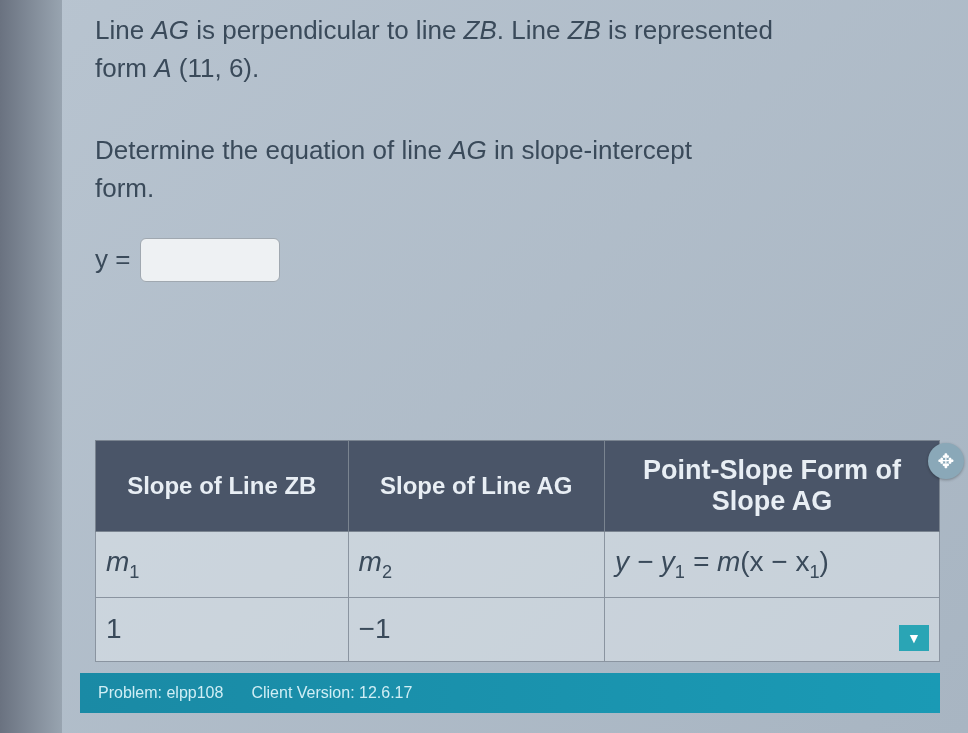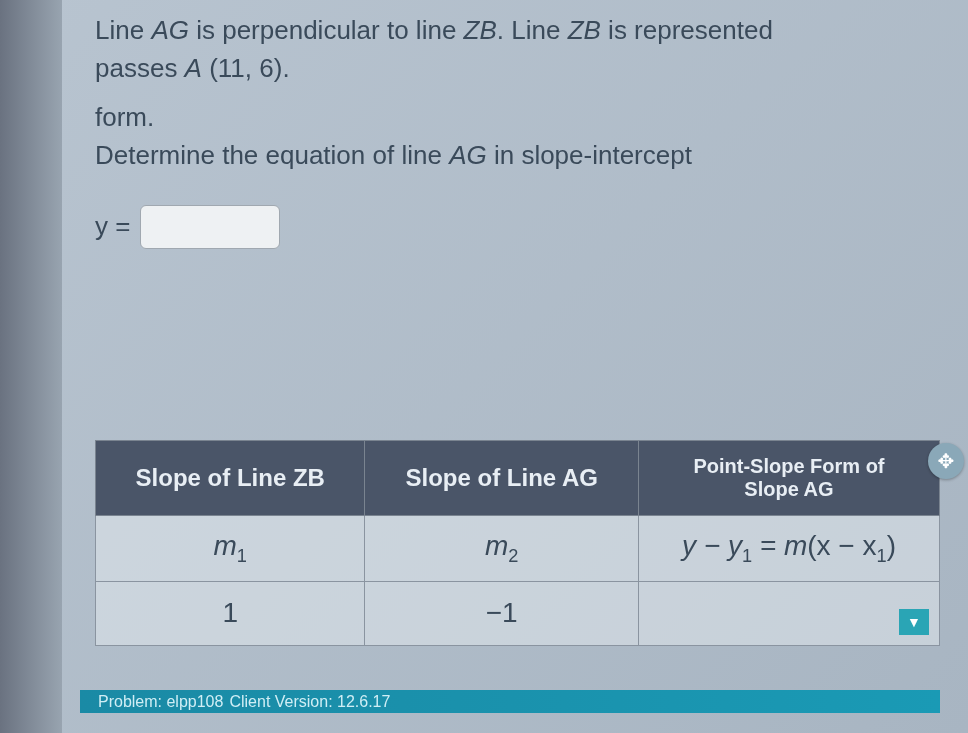--- a/index.html
+++ b/index.html
@@ -17,7 +17,7 @@
     font-size: 26px;
     line-height: 1.45;
   }
-  .problem-text { margin-bottom: 12px; }
+  .problem-text { margin-bottom: 45px; }
   .italic { font-style: italic; }
   .instruction { margin-bottom: 30px; }
   .answer-row {

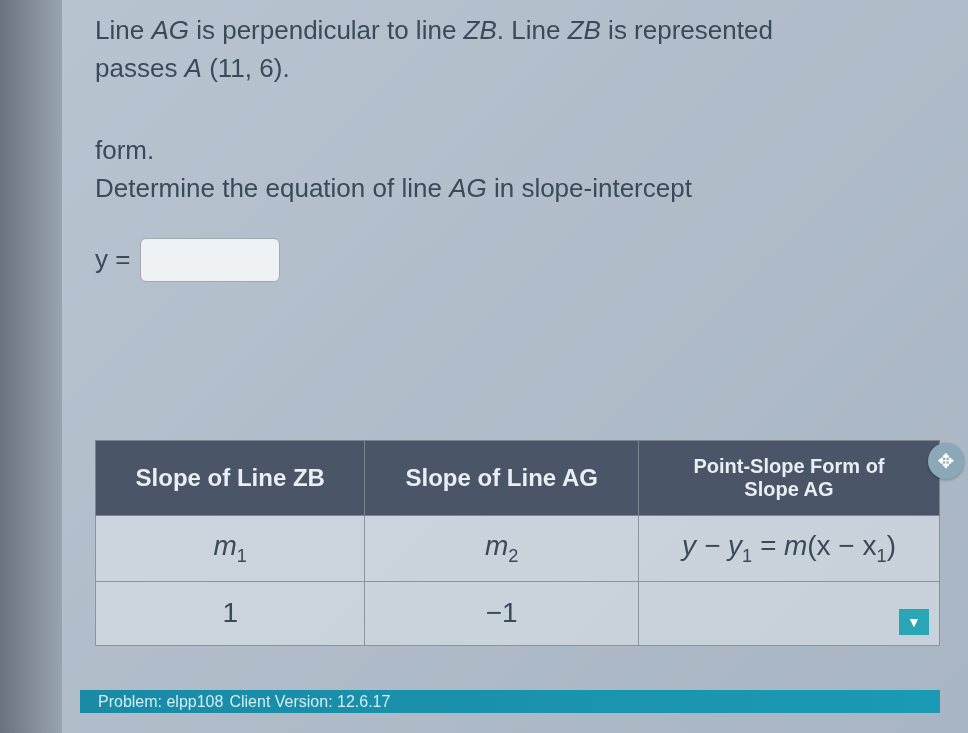--- a/index.html
+++ b/index.html
@@ -129,7 +129,7 @@
       <span>Line </span><span class="italic">AG</span><span> is perpendicular to line </span><span class="italic">ZB</span><span>. Line </span><span class="italic">ZB</span><span> is represented</span>
     </div>
     <div>
-      <span>passes </span><span class="italic">A</span><span> (11, 6).</span>
+      <span>form </span><span class="italic">A</span><span> (11, 6).</span>
     </div>
   </div>
 

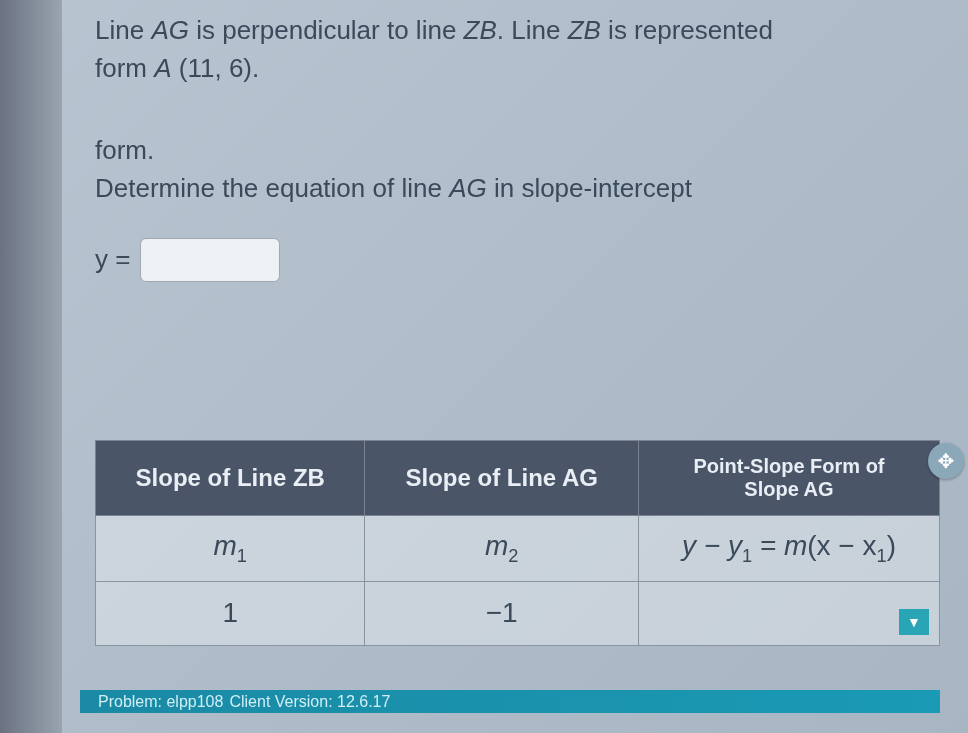--- a/index.html
+++ b/index.html
@@ -134,10 +134,10 @@
   </div>
 
   <div class="instruction">
-    <div>form.</div>
     <div>
       <span>Determine the equation of line </span><span class="italic">AG</span><span> in slope-intercept</span>
     </div>
+    <div>form.</div>
   </div>
 
   <div class="answer-row">

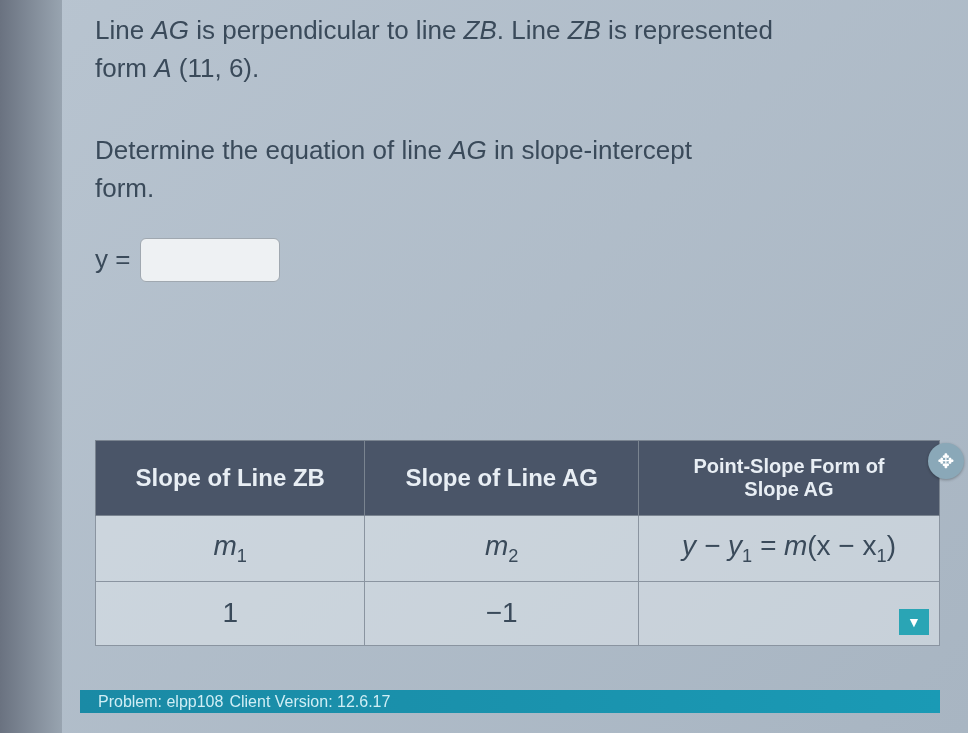--- a/index.html
+++ b/index.html
@@ -56,7 +56,7 @@
     border: 1px solid #7a8490;
     text-align: center;
   }
-  th .sub-line { display:block; font-size:20px; }
+  th .sub-line { display:block; font-size:27px; }
   td {
     border: 1px solid #8a94a0;
     text-align: center;

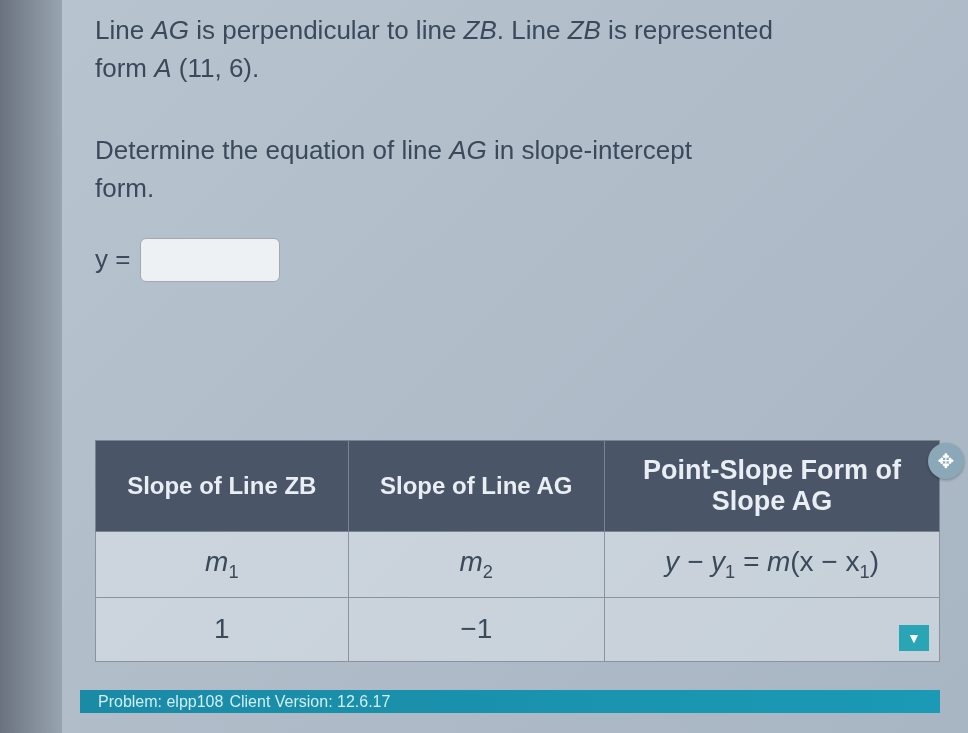--- a/index.html
+++ b/index.html
@@ -59,7 +59,6 @@
   th .sub-line { display:block; font-size:27px; }
   td {
     border: 1px solid #8a94a0;
-    text-align: center;
     padding: 14px 10px;
     font-size: 28px;
     color: #3a4a5a;

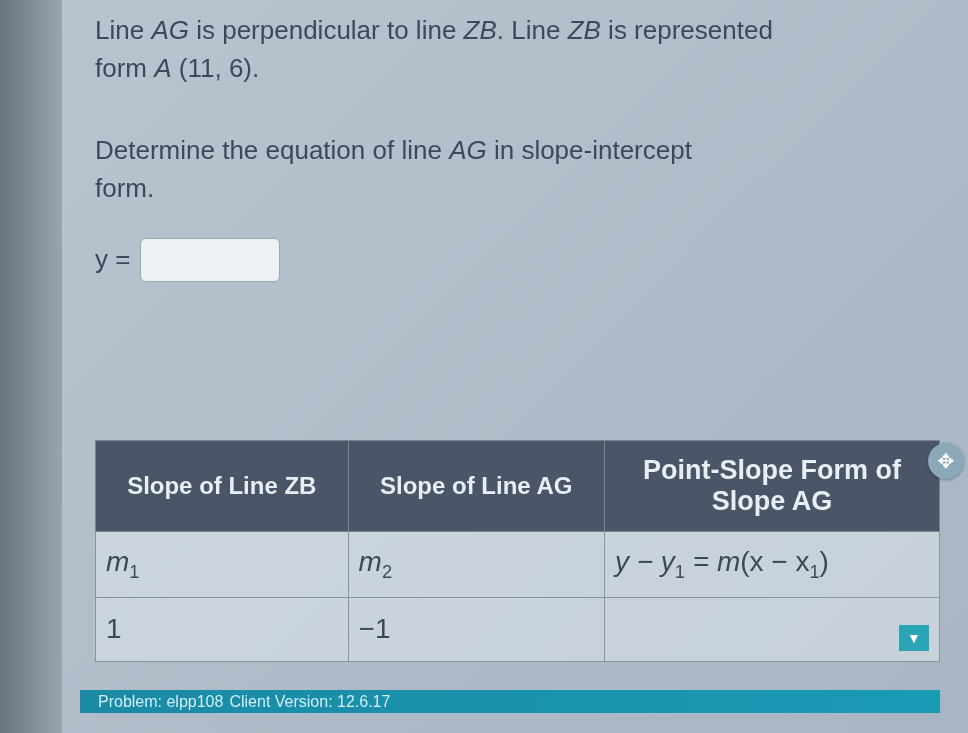--- a/index.html
+++ b/index.html
@@ -101,14 +101,14 @@
     left: 80px;
     right: 28px;
     bottom: 20px;
-    height: 23px;
+    height: 40px;
     background: linear-gradient(90deg, #1a8aa5 0%, #1a9ab5 100%);
     color: #d0eef5;
     font-size: 16px;
     display: flex;
     align-items: center;
     padding: 0 18px;
-    gap: 6px;
+    gap: 28px;
   }
   .left-edge {
     position: absolute;

